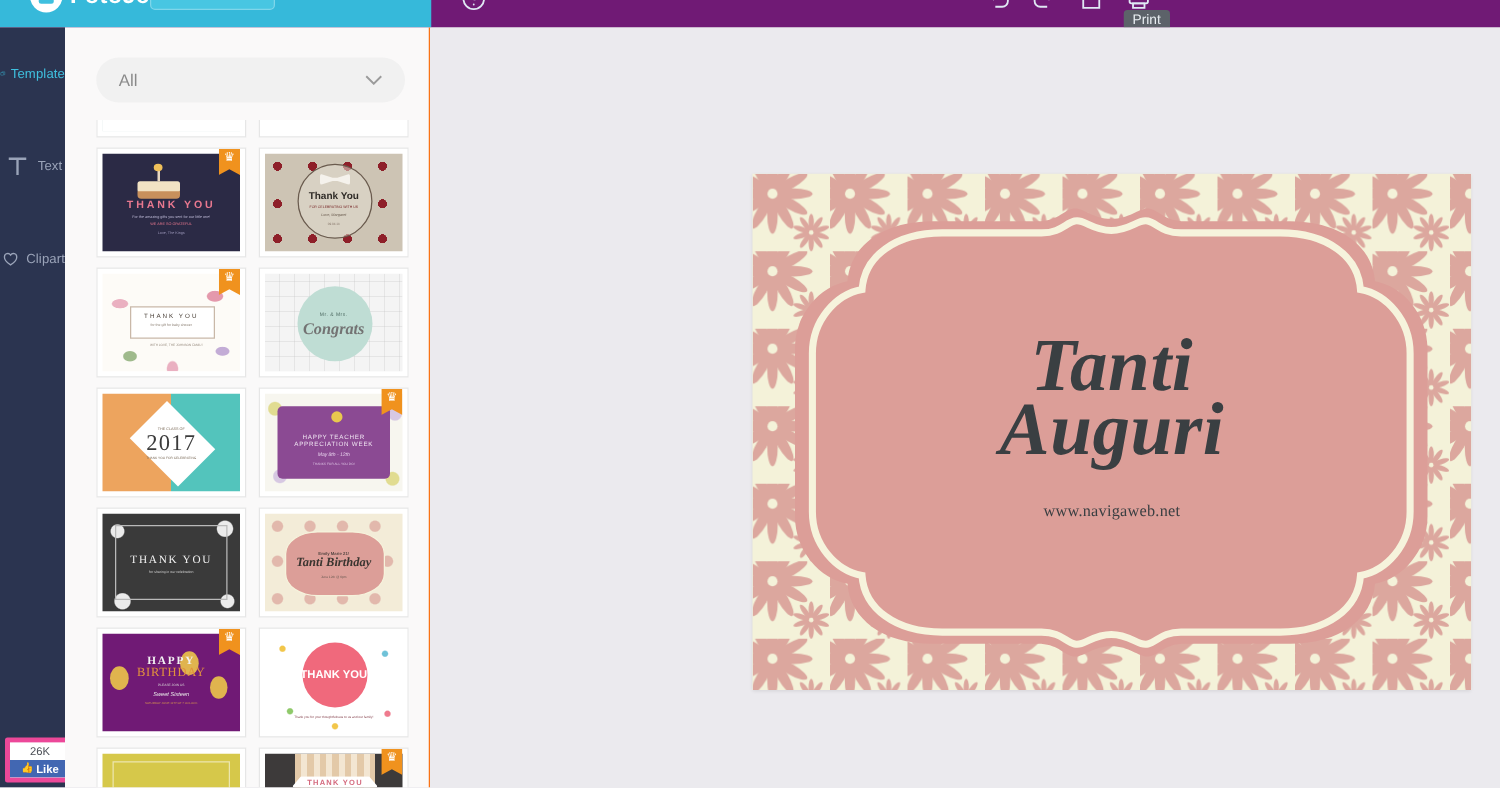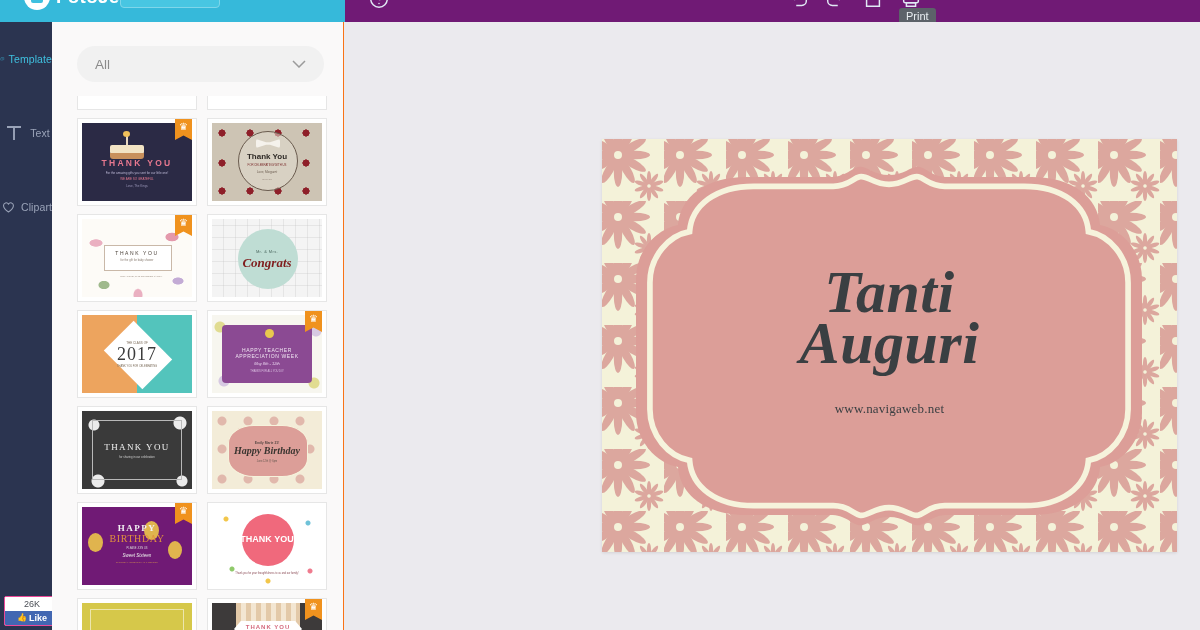--- a/index.html
+++ b/index.html
@@ -335,7 +335,7 @@
           <div style="position:absolute;left:26px;top:10px;width:60px;height:60px;border-radius:50%;background:#bfddd4"></div>
           <div class="t-center" style="top:4px">
             <div style="color:#4f6b63;font-size:4px;letter-spacing:.4px">Mr. &amp; Mrs.</div>
-            <div style="color:#7f1d1d;font-size:13px;font-style:italic;font-weight:bold;font-family:'Liberation Serif',serif;margin-top:1px">Congrats</div>
+            <div style="color:#737373;font-size:13px;font-style:italic;font-weight:bold;font-family:'Liberation Serif',serif;margin-top:1px">Congrats</div>
           </div>
         </div>
       </div>

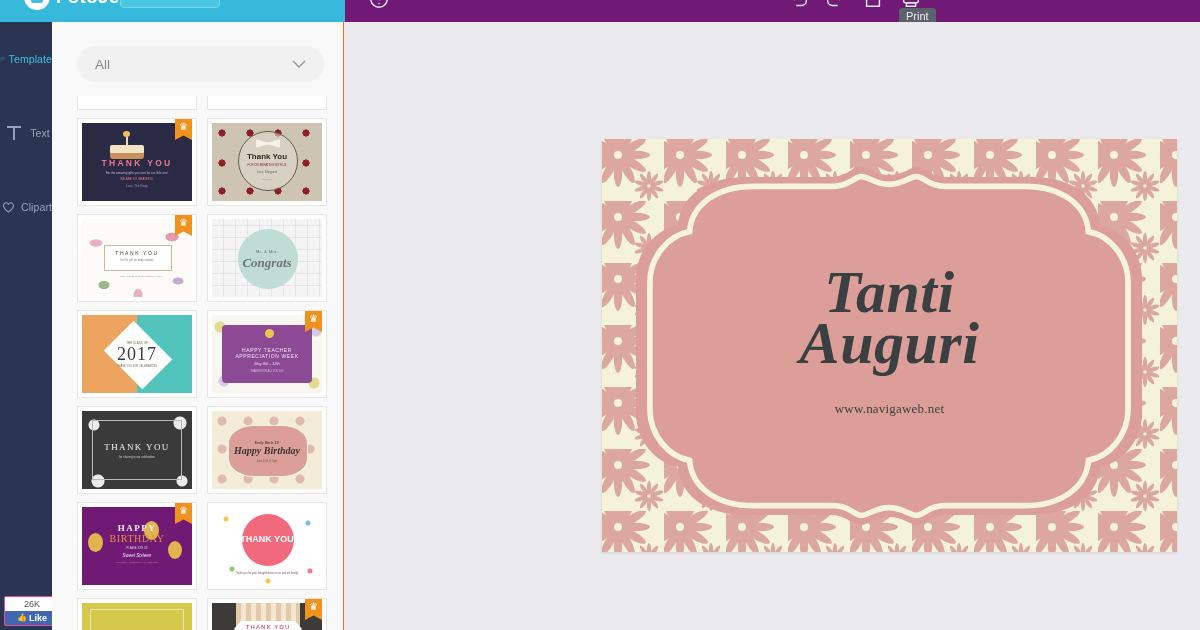--- a/index.html
+++ b/index.html
@@ -401,7 +401,7 @@
           <div style="position:absolute;left:16px;top:14px;width:80px;height:52px;background:#dc9e98;border:1.5px solid #f6f3dc;border-radius:26px/18px"></div>
           <div class="t-center" style="top:4px">
             <div style="color:#5a4a46;font-size:3.4px;font-weight:bold">Emily Marie 21!</div>
-            <div style="color:#3a3530;font-size:10px;font-style:italic;font-weight:bold;font-family:'Liberation Serif',serif;line-height:1.05;margin-top:1px">Happy Birthday</div>
+            <div style="color:#3a3530;font-size:10px;font-style:italic;font-weight:bold;font-family:'Liberation Serif',serif;line-height:1.05;margin-top:1px">Tanti Birthday</div>
             <div style="color:#6a5a52;font-size:2.6px;margin-top:3px">June 12th @ 6pm</div>
           </div>
         </div>

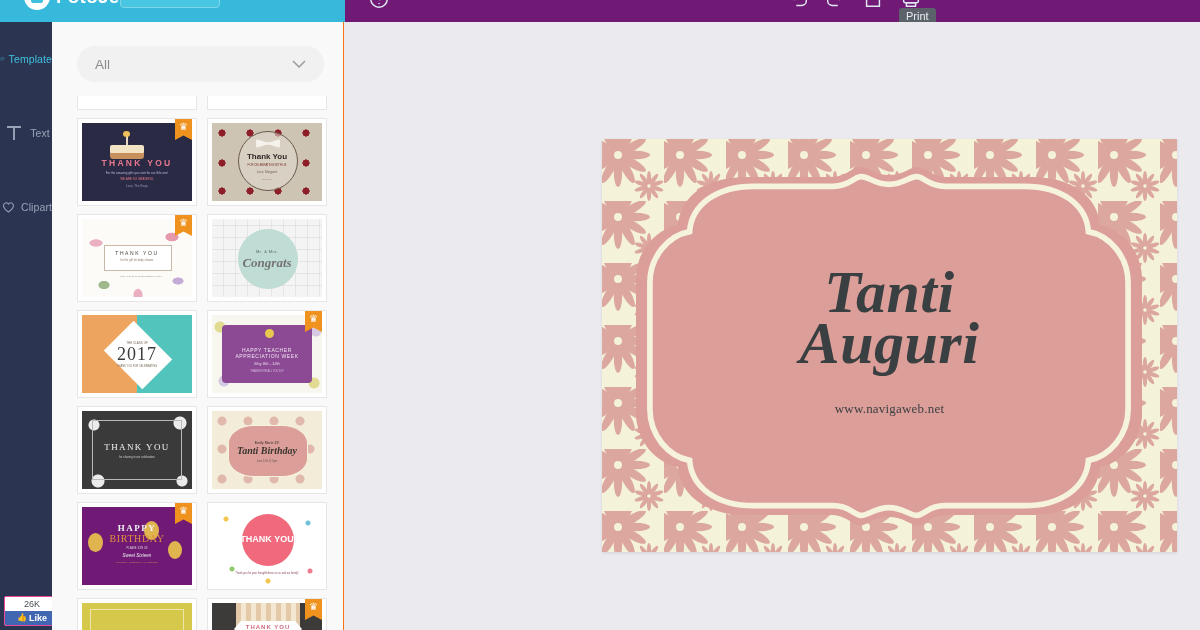--- a/index.html
+++ b/index.html
@@ -74,7 +74,7 @@
 
   .fb-like {
     position: absolute; left: 4px; bottom: 4px;
-    width: 56px; border: 1px solid #ec4899; border-radius: 2px;
+    width: 56px; border: 4px solid #ec4899; border-radius: 2px;
     background: #fff; overflow: hidden;
   }
   .fb-count {

